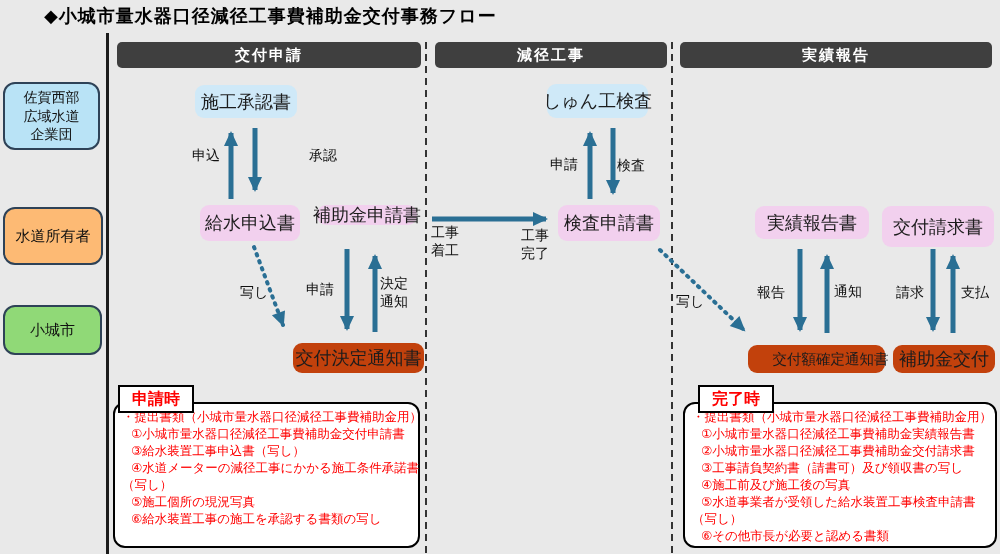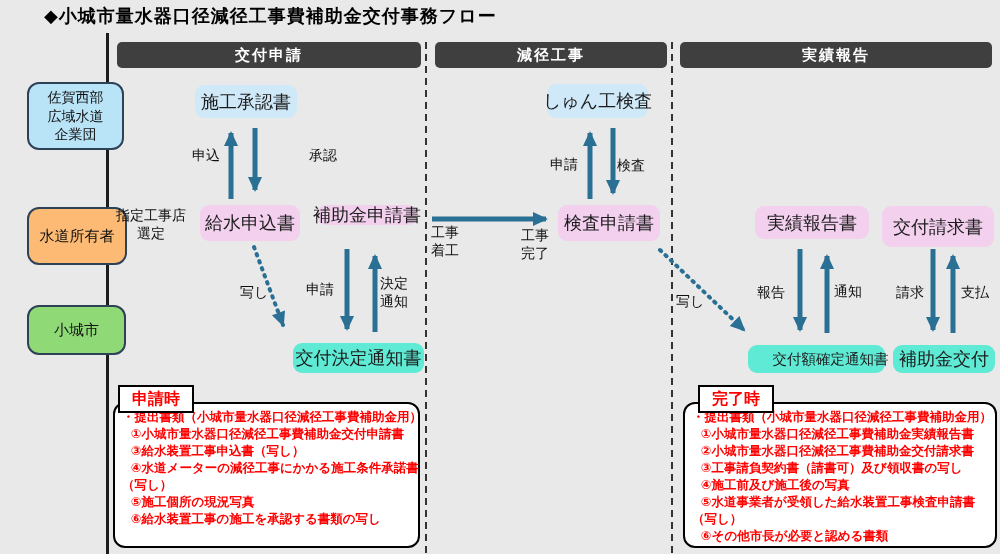--- a/index.html
+++ b/index.html
@@ -46,7 +46,7 @@
   .actor {
     position:absolute; border:2px solid #2e4257; border-radius:12px;
     display:flex; flex-direction:column; align-items:center; justify-content:center;
-    font-size:14px; line-height:1.35; text-align:left; color:#101010;margin-left:24px;
+    font-size:14px; line-height:1.35; text-align:left; color:#101010;
   }
   .actor-bureau { left:3px;  top:82px;  width:97px;  height:68px; background:#b9e3f6; }
   .actor-owner  { left:3px;  top:207px; width:100px; height:58px; background:#fdba74; font-size:15px; }

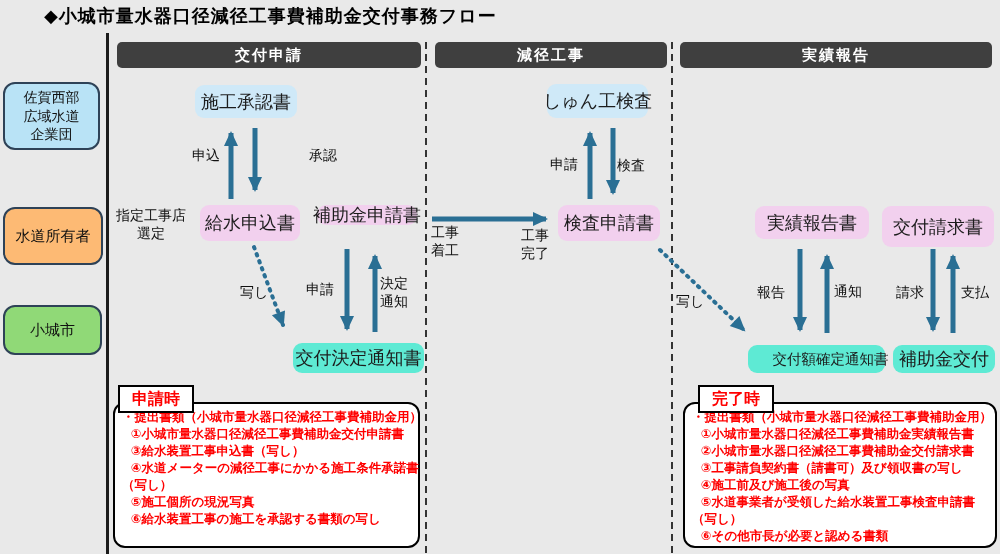--- a/index.html
+++ b/index.html
@@ -176,10 +176,6 @@
     </g>
   </svg>
 
-  <div class="lbl l-contractor">
-    <div>指定工事店</div>
-    <div>選定</div>
-  </div>
   <div class="lbl l-apply">申込</div>
   <div class="lbl l-approve">承認</div>
   <div class="lbl l-copyleft">写し</div>

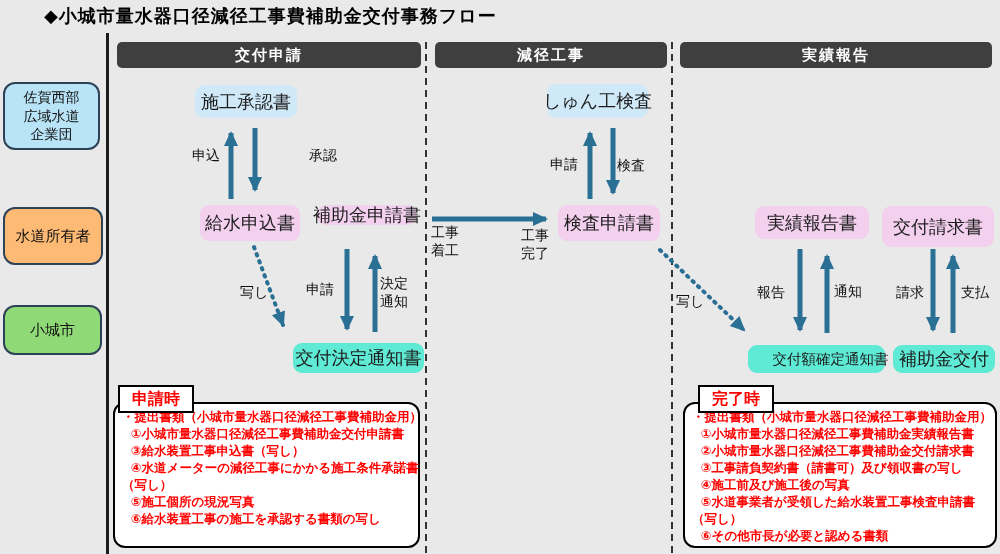--- a/index.html
+++ b/index.html
@@ -60,7 +60,7 @@
   }
   .blue  { background:#cfe9f8; }
   .pink  { background:#f2d0ee; }
-  .green { background:#5eead4; }
+  .green { background:#c2410c; }
   .n-approval    { left:195px; top:85px;  width:102px; height:33px; }
   .n-waterapp    { left:200px; top:205px; width:100px; height:36px; }
   .n-subsidyapp  { left:317px; top:205px; width:100px; height:20px; }

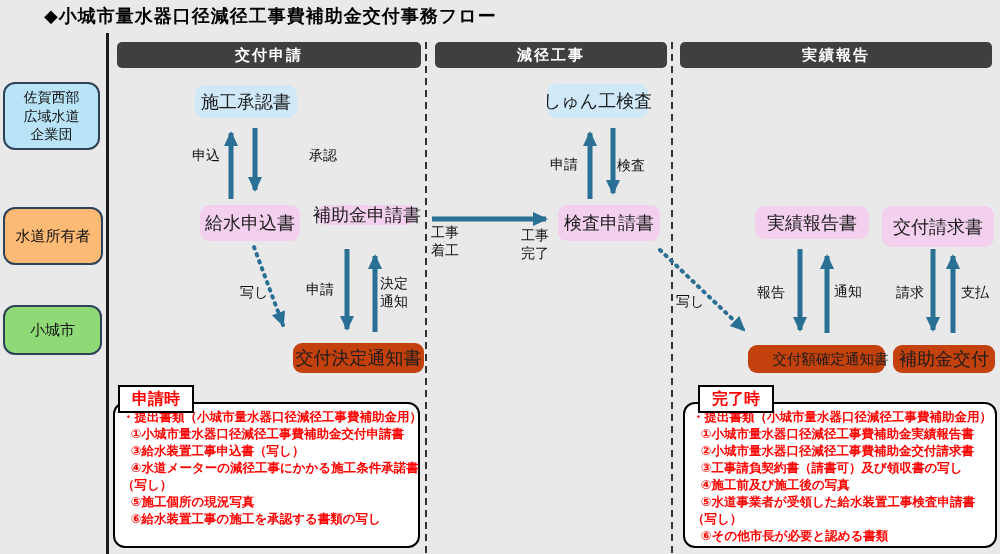--- a/index.html
+++ b/index.html
@@ -112,7 +112,7 @@
   .nt-left  { left:118px; }
   .nt-right { left:698px; }
   .note-line {
-    color:#f00; font-weight:bold; font-size:12.5px;
+    color:#f00; font-weight:normal; font-size:12.5px;
     line-height:17px; white-space:nowrap;
   }
   .note-line.in { margin-left:9px; }

